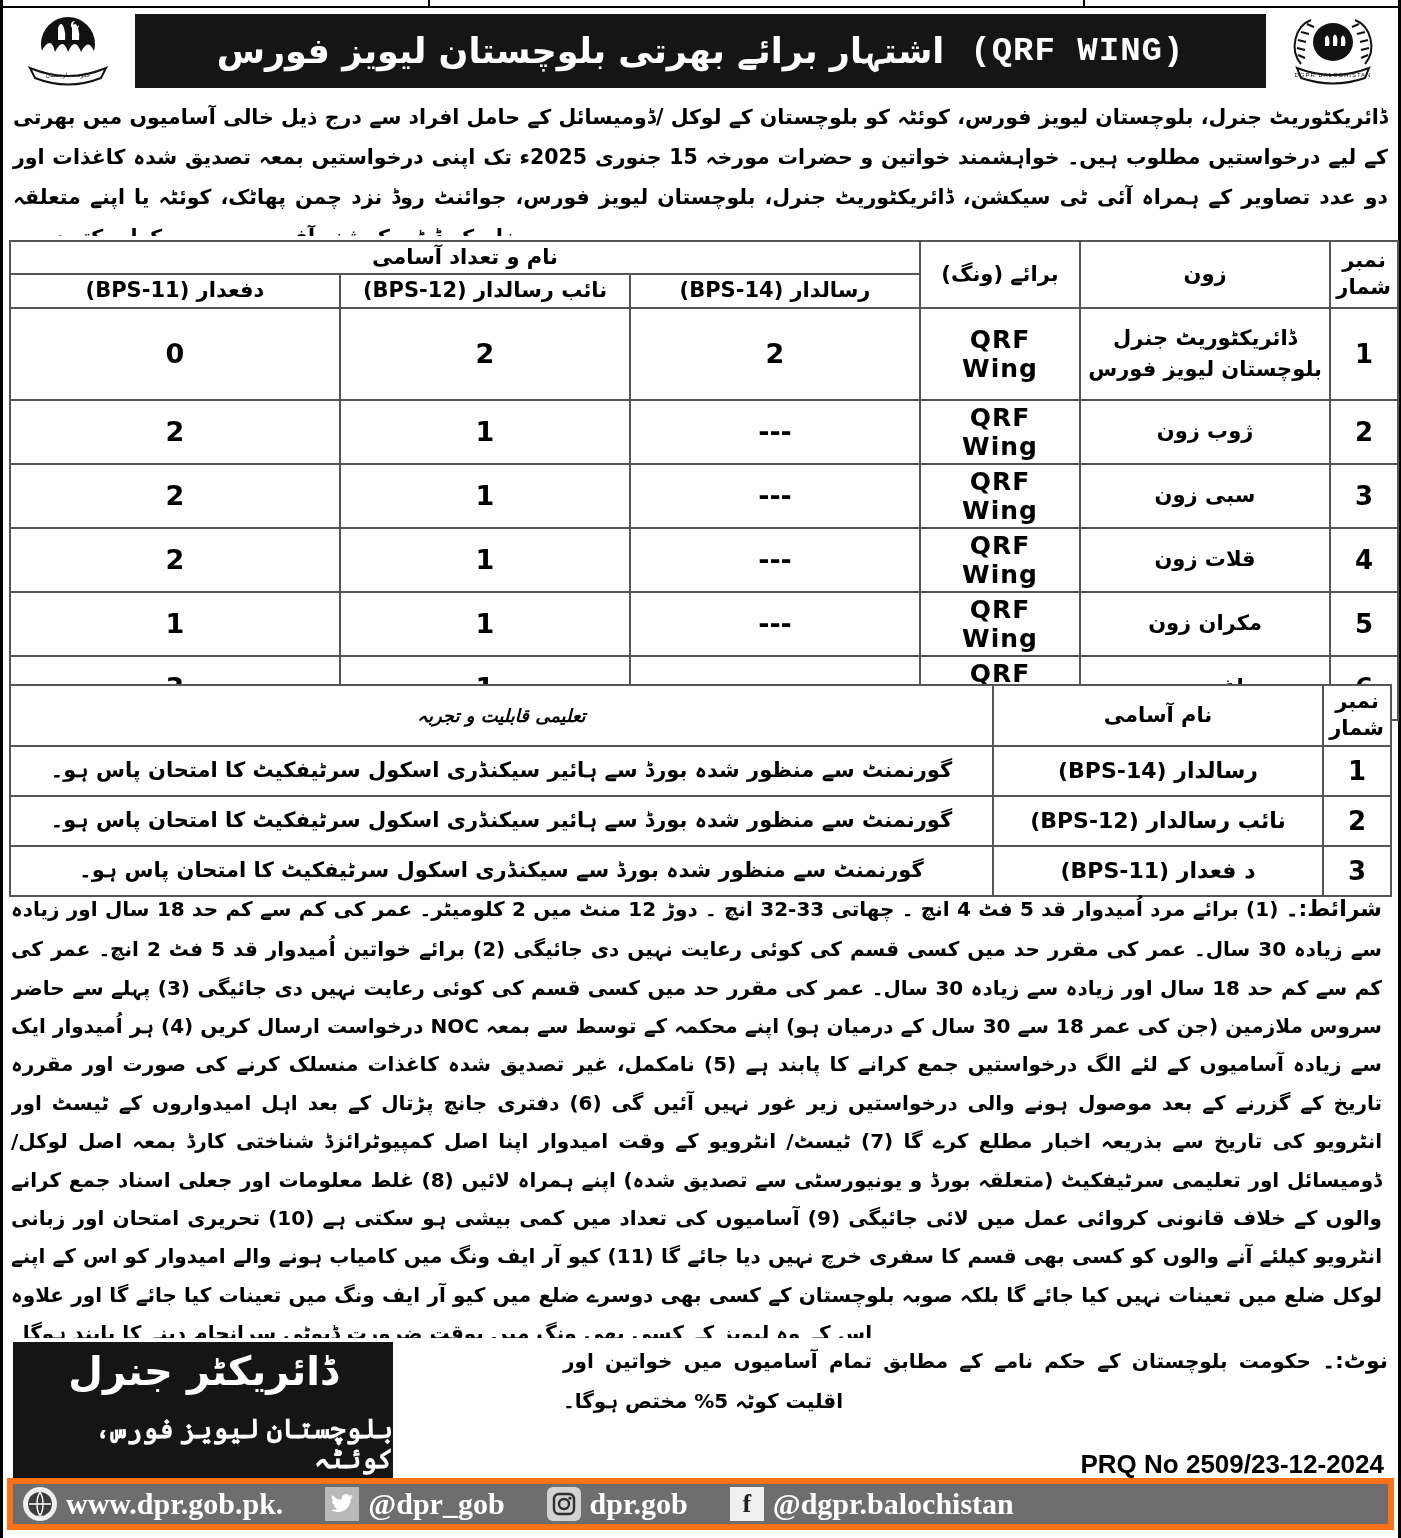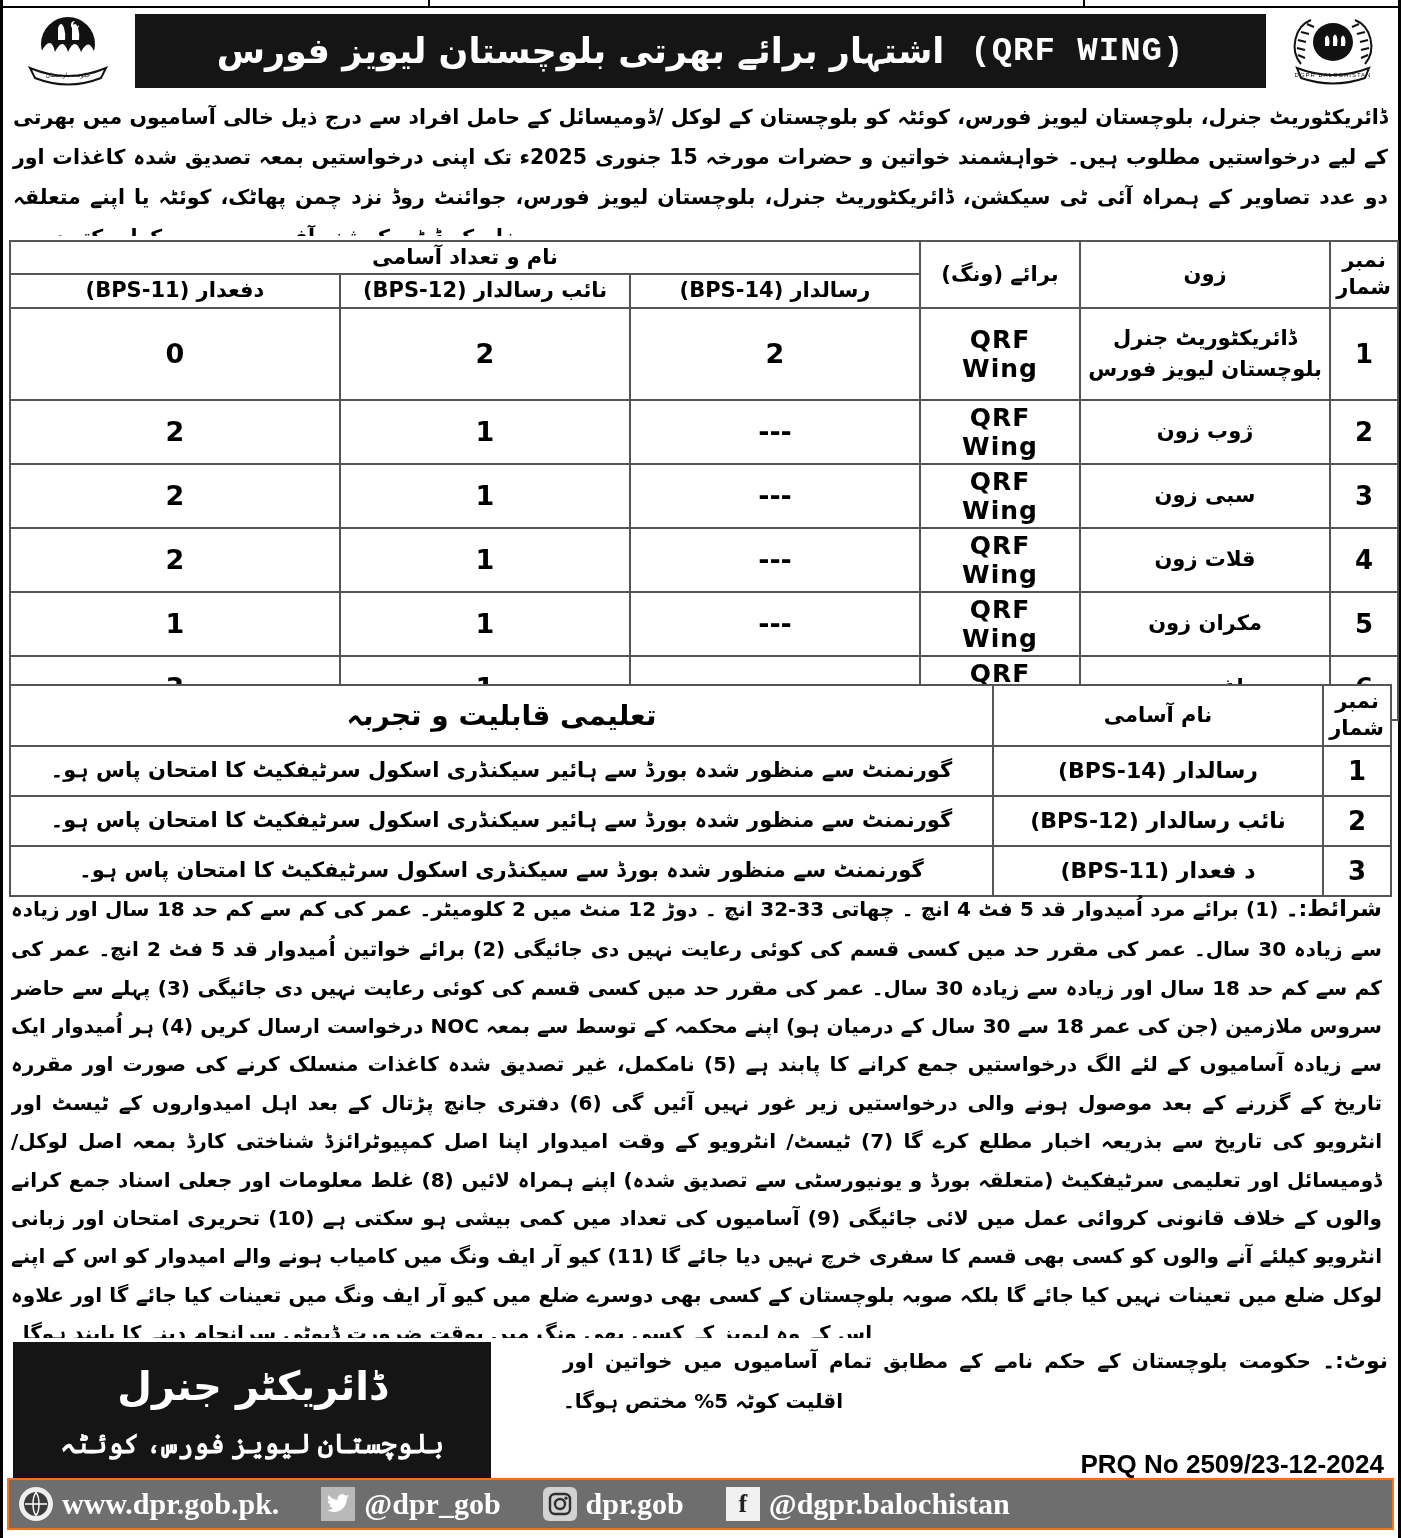--- a/index.html
+++ b/index.html
@@ -176,8 +176,9 @@
     border-radius: 6px;
   }
   .qual-head {
-    font-size: 28px;
+    font-size: 18px;
     text-align: center;
+    font-style: italic;
   }
 
   

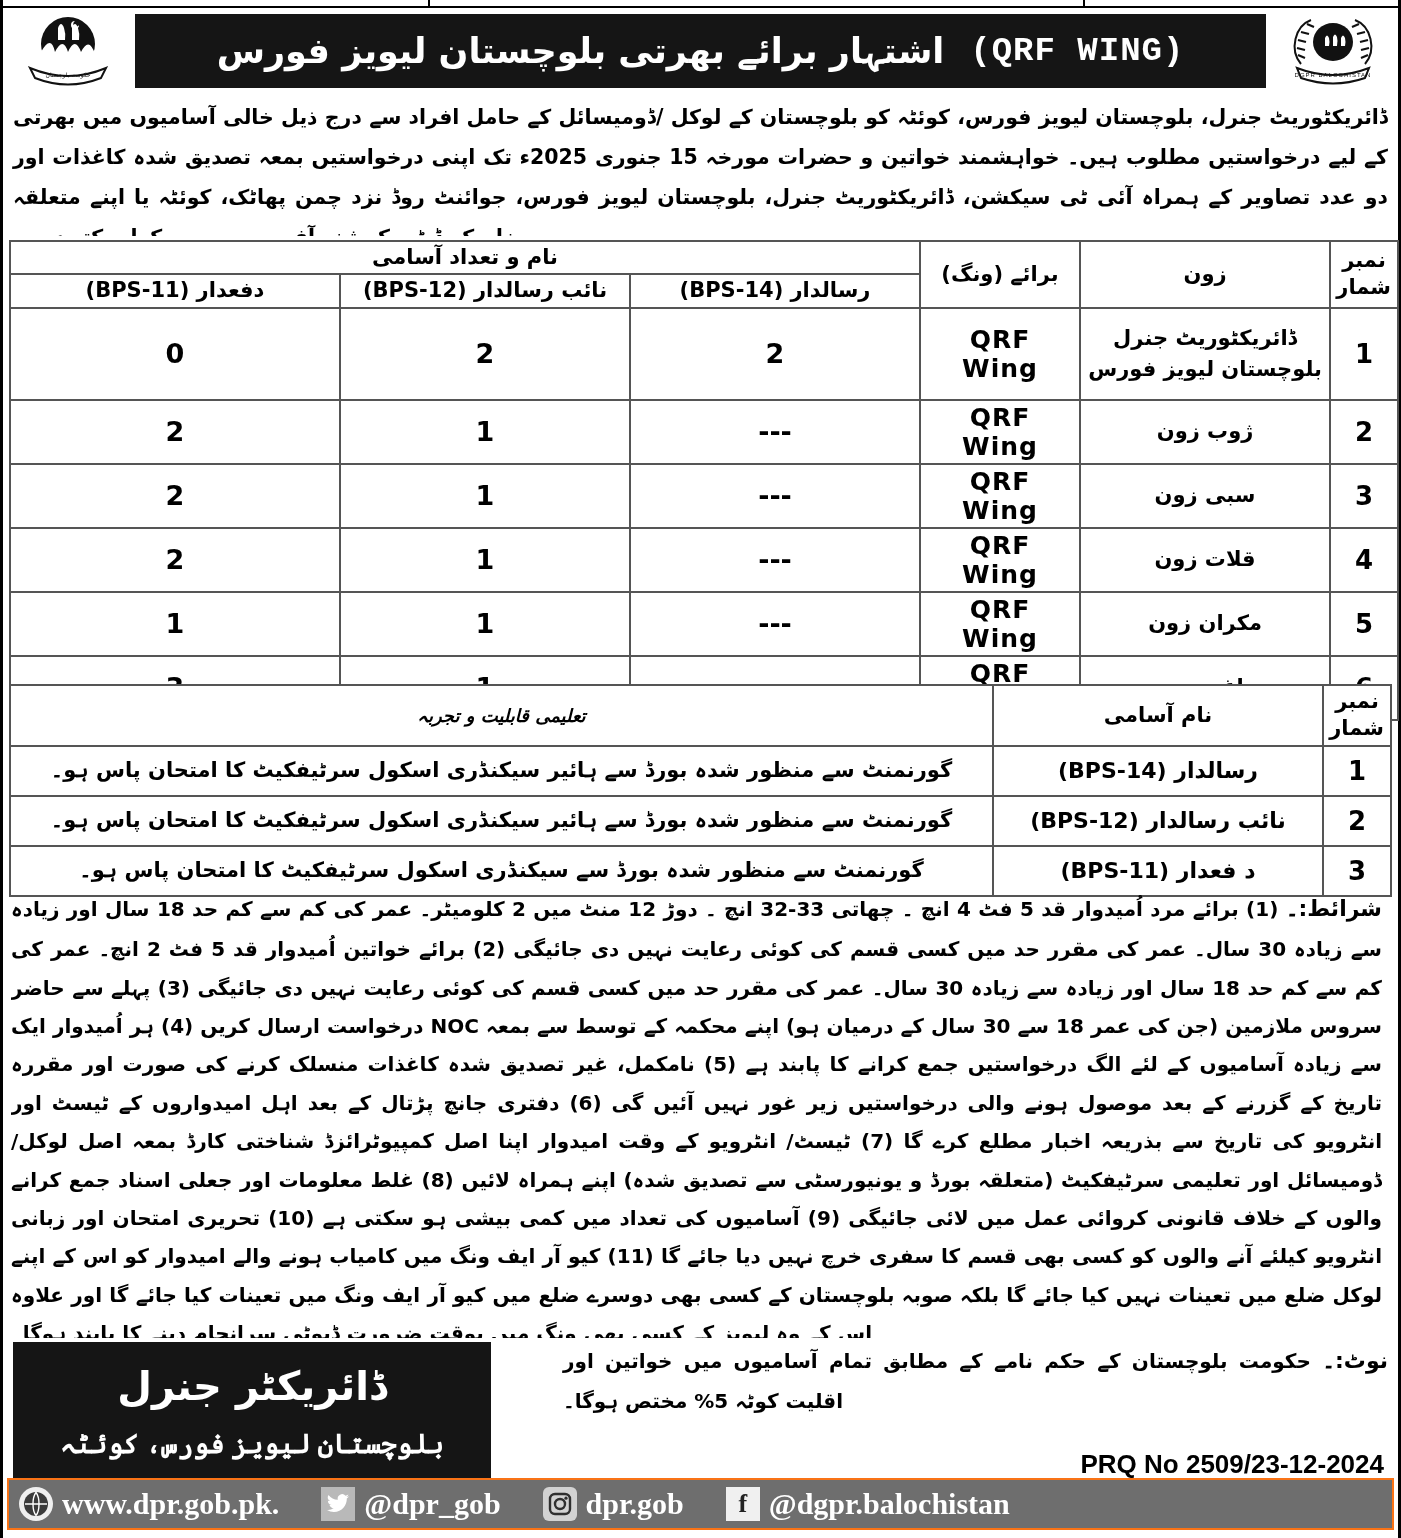--- a/index.html
+++ b/index.html
@@ -231,7 +231,7 @@
     position: absolute;
     top: 1342px;
     left: 10px;
-    width: 478px;
+    width: 380px;
     height: 140px;
     background: #151515;
     color: #fff;

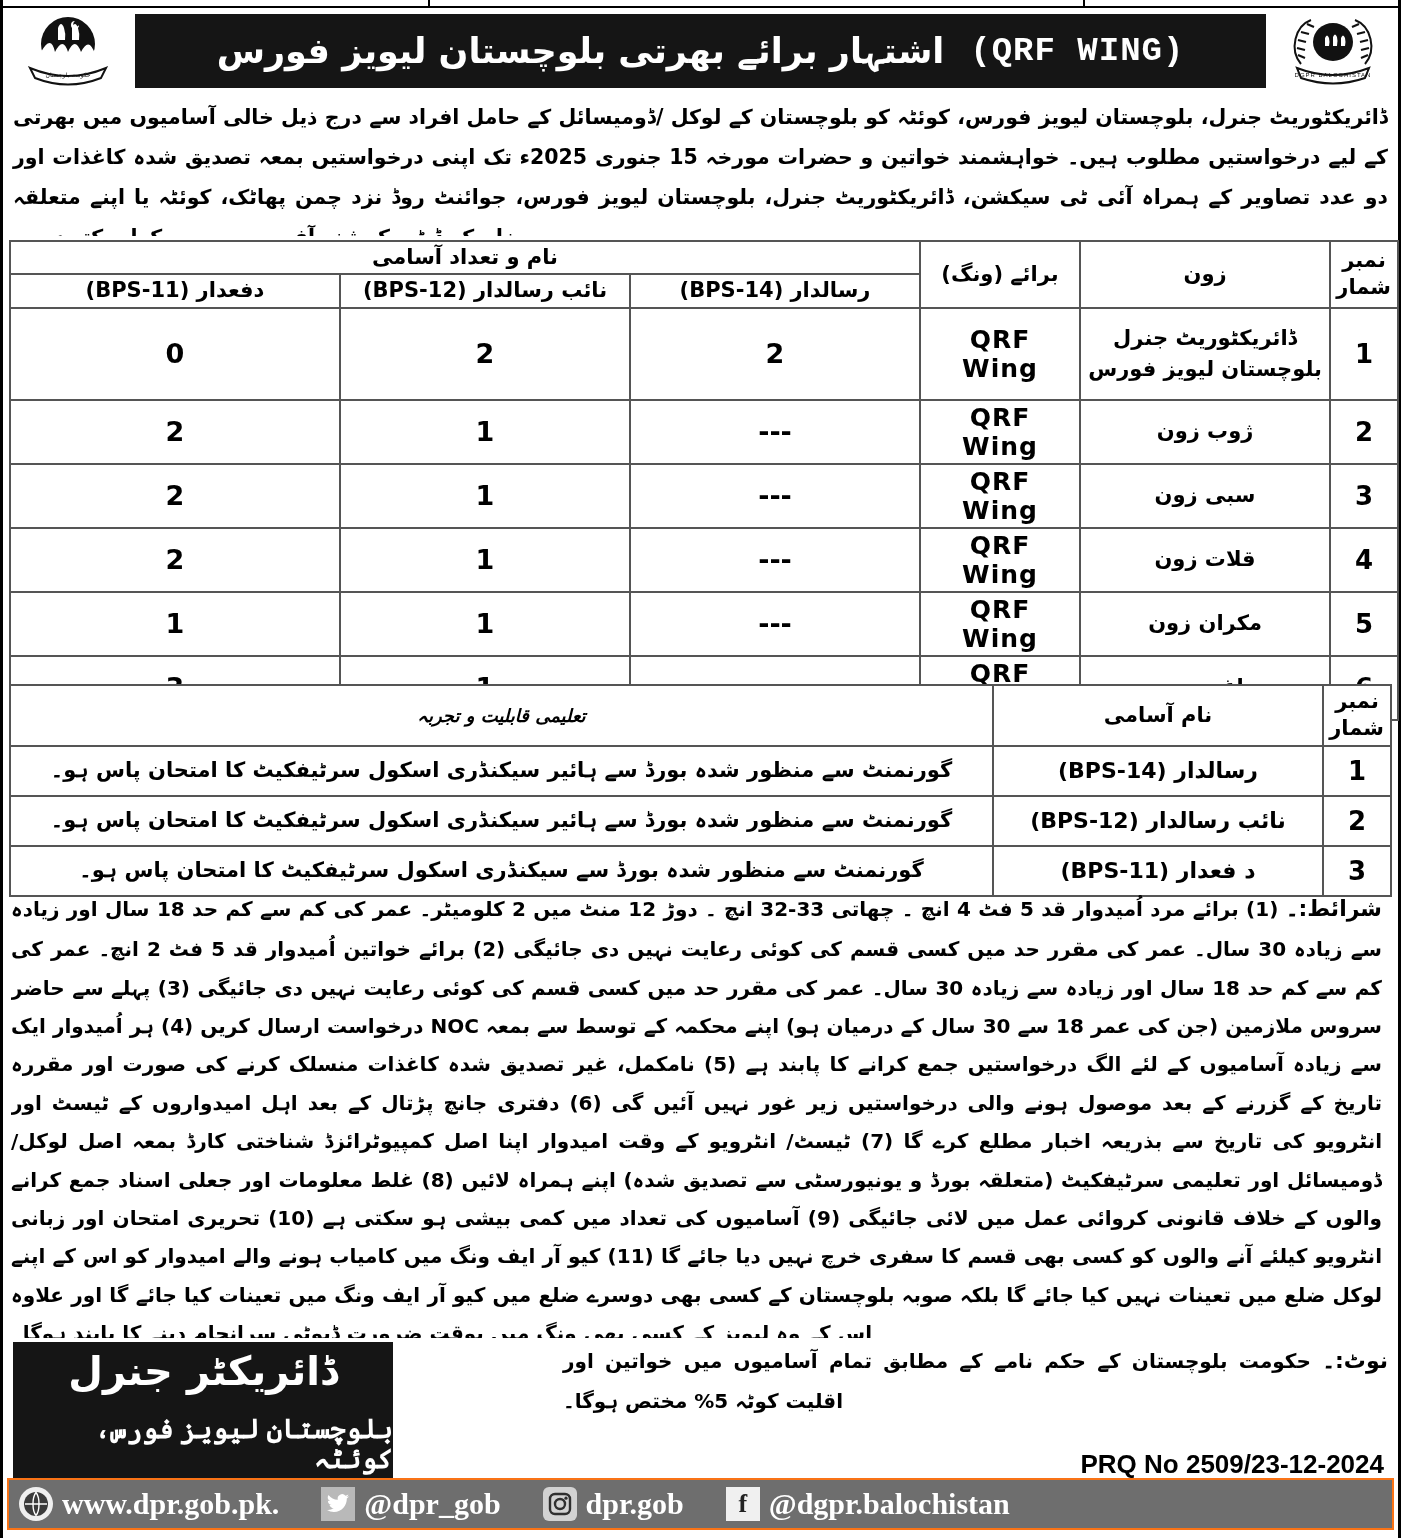--- a/index.html
+++ b/index.html
@@ -282,7 +282,7 @@
     padding: 0 10px;
     gap: 12px;
     box-sizing: border-box;
-    border: 2px solid #f97316;
+    border: 6px solid #f97316;
   }
   .footer .item {
     display: flex;

